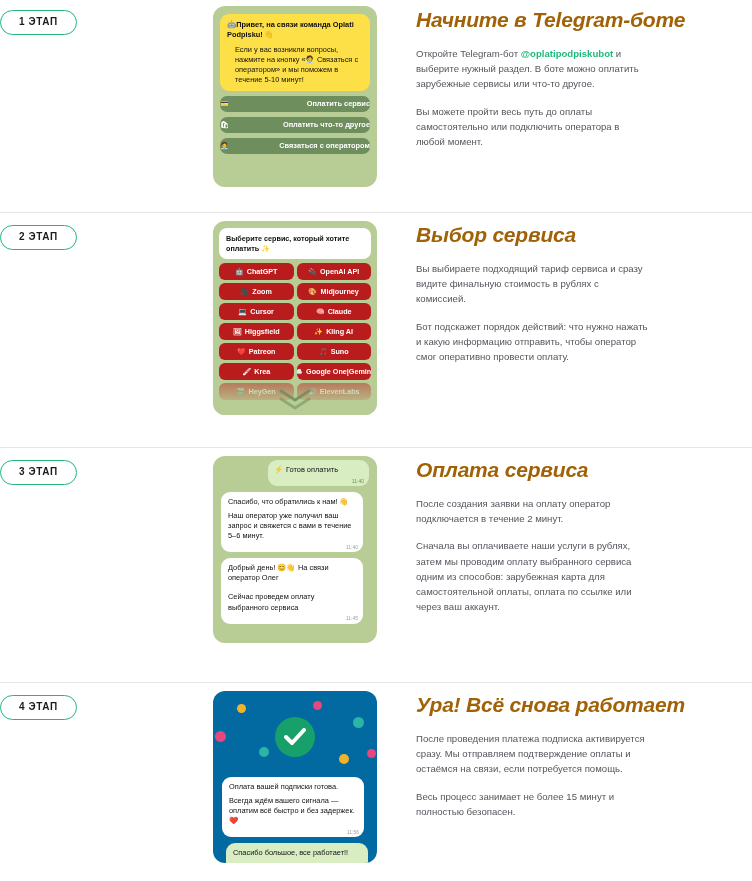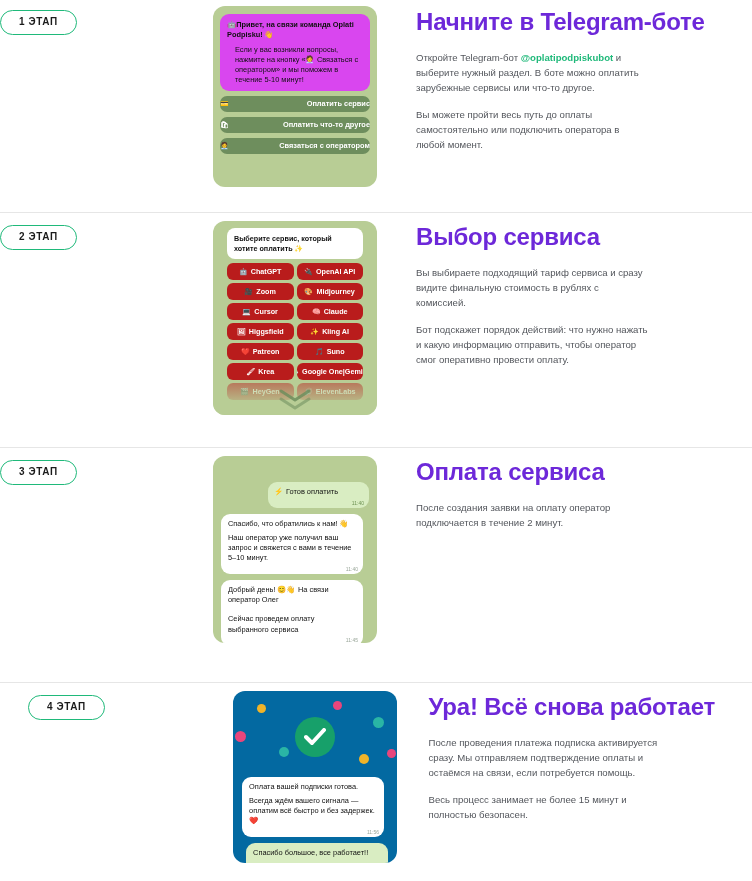--- a/index.html
+++ b/index.html
@@ -64,7 +64,7 @@
 
   
   .bubble-white {
-    background: #d946ef;
+    background: #fde047;
     border-radius: 9px;
     padding: 6px 7px 6px;
     color: #101010;

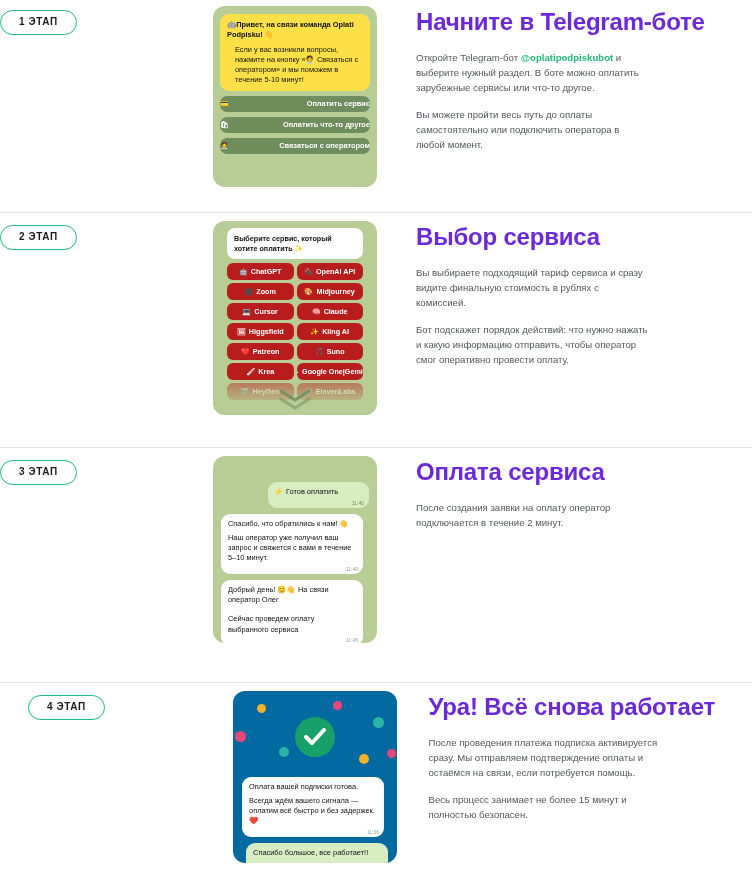--- a/index.html
+++ b/index.html
@@ -188,12 +188,13 @@
     padding-top: 2px;
   }
   .step-title {
-    font-size: 24px;
+    font-size: 21px;
     font-weight: 700;
-    color: #6d28d9;
+    color: #a16207;
     letter-spacing: -0.2px;
     margin-bottom: 14px;
     line-height: 1.15;
+    font-style: italic;
   }
   .step-para {
     font-size: 9.6px;

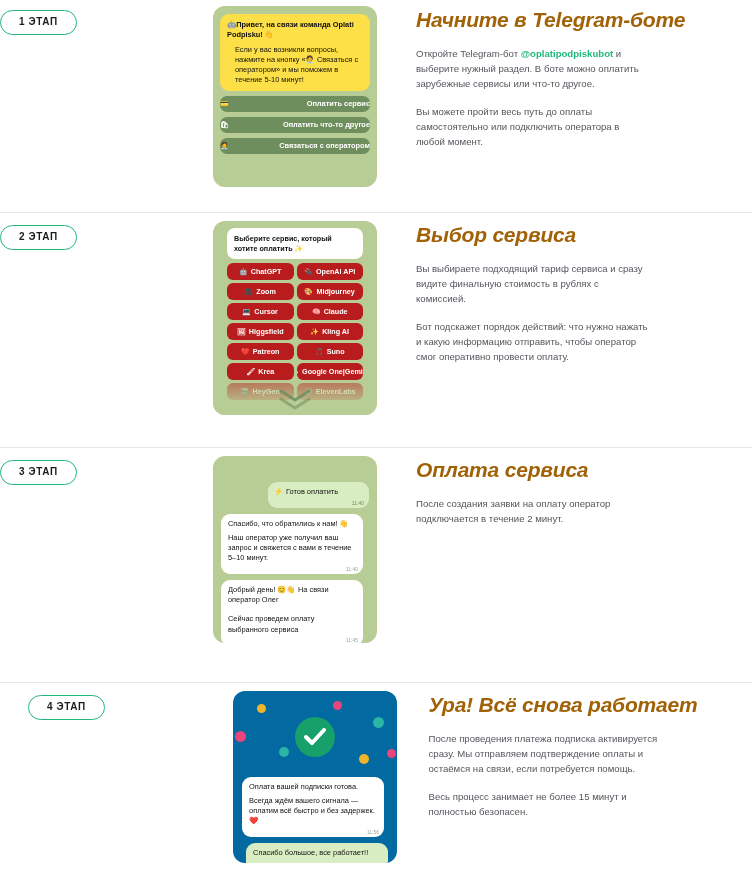--- a/index.html
+++ b/index.html
@@ -58,7 +58,7 @@
     position: relative;
   }
   .card.c1 { height: 181px; padding: 8px 7px; background: #b8cd95; }
-  .card.c2 { height: 194px; padding: 7px 14px; background: #b8cd95; }
+  .card.c2 { height: 194px; padding: 7px 6px; background: #b8cd95; }
   .card.c3 { height: 187px; padding: 26px 8px; background: #b8cd95; }
   .card.c4 { height: 172px; padding: 0; background: #0369a1; }
 

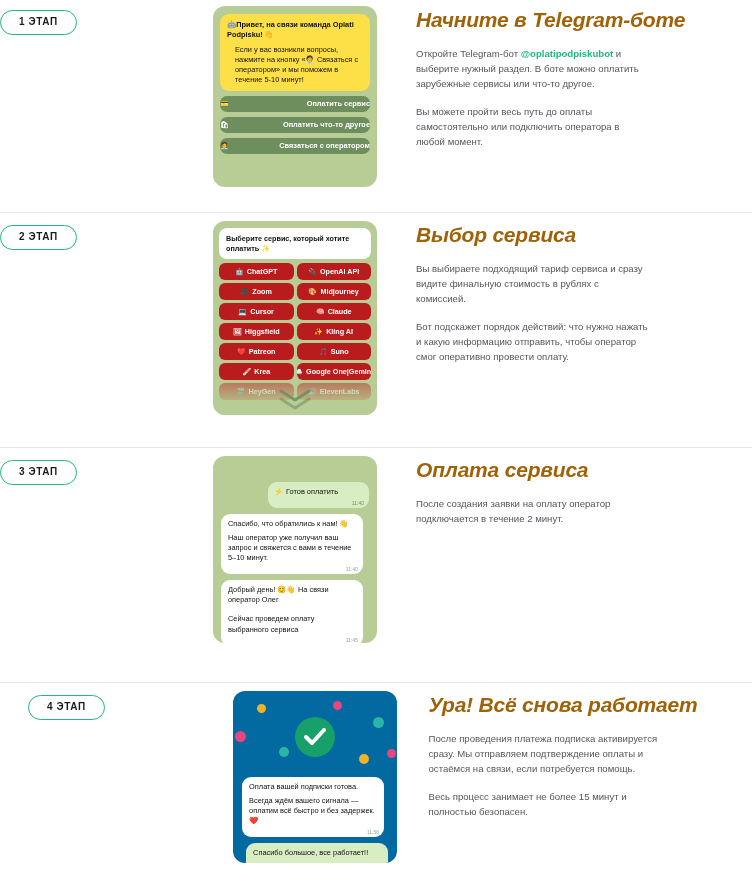--- a/index.html
+++ b/index.html
@@ -59,7 +59,7 @@
   }
   .card.c1 { height: 181px; padding: 8px 7px; background: #b8cd95; }
   .card.c2 { height: 194px; padding: 7px 6px; background: #b8cd95; }
-  .card.c3 { height: 187px; padding: 26px 8px; background: #b8cd95; }
+  .card.c3 { height: 187px; padding: 4px 8px; background: #b8cd95; }
   .card.c4 { height: 172px; padding: 0; background: #0369a1; }
 
   

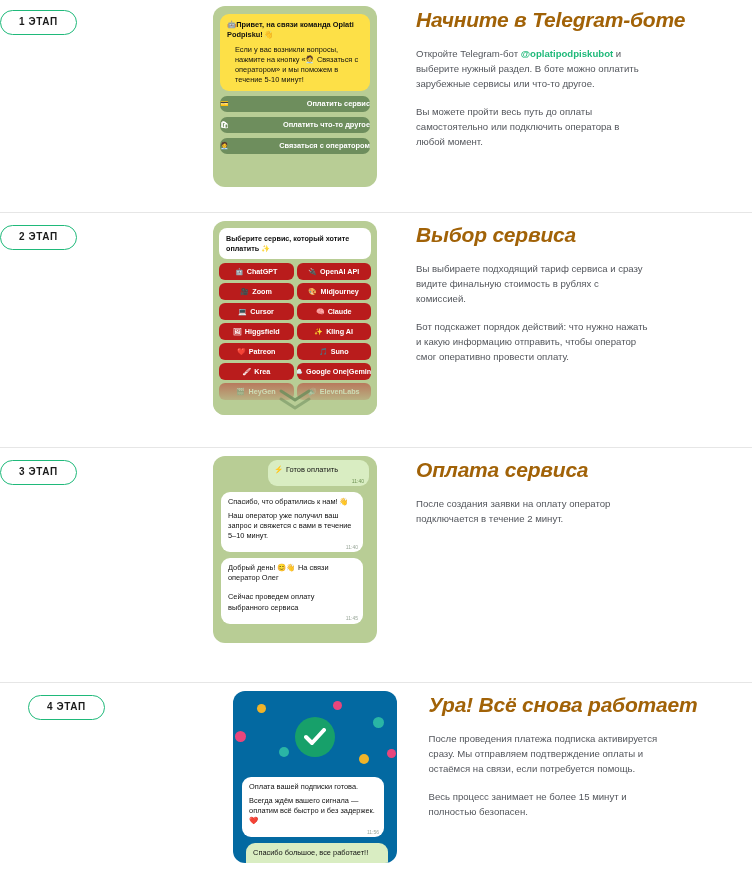--- a/index.html
+++ b/index.html
@@ -347,7 +347,7 @@
           <div class="row-in">
             <div class="msg in">
               <p>Спасибо, что обратились к нам! 👋</p>
-              <p><span>Наш оператор уже получил ваш запрос и свяжется с вами в течение 5–10 минут.</span><span class="pad-stamp"></span></p>
+              <p><span>Наш оператор уже получил ваш запрос и свяжется с вами в течение 5–6 минут.</span><span class="pad-stamp"></span></p>
               <span class="stamp">11:40</span>
             </div>
           </div>

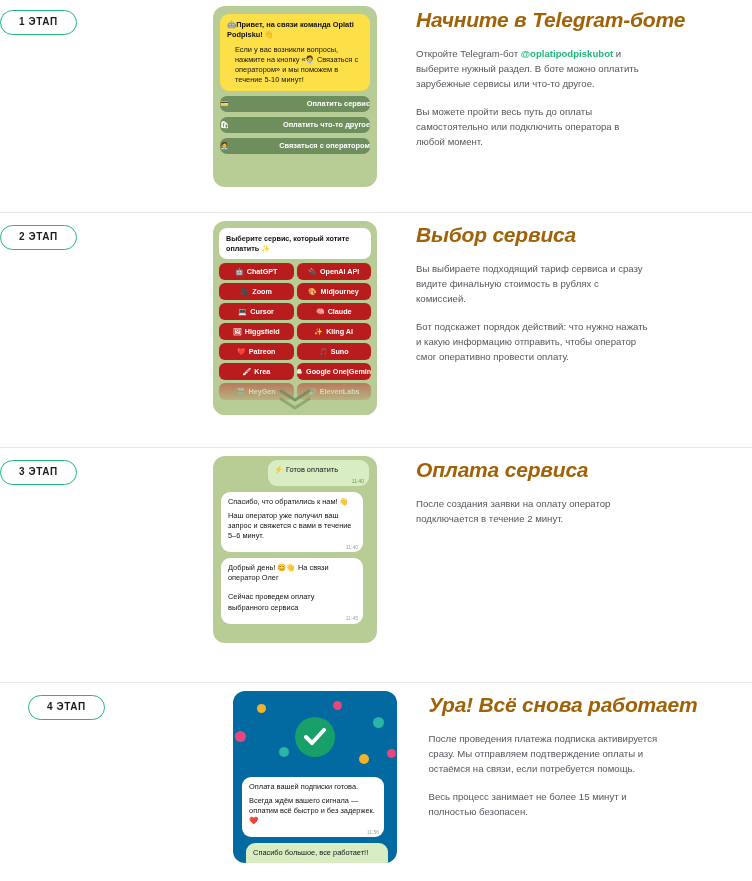--- a/index.html
+++ b/index.html
@@ -365,6 +365,7 @@
     <div class="text-col">
       <div class="step-title">Оплата сервиса</div>
       <div class="step-para">После создания заявки на оплату оператор подключается в течение 2 минут.</div>
+      <div class="step-para">Сначала вы оплачиваете наши услуги в рублях, затем мы проводим оплату выбранного сервиса одним из способов: зарубежная карта для самостоятельной оплаты, оплата по ссылке или через ваш аккаунт.</div>
     </div>
   </div>
 

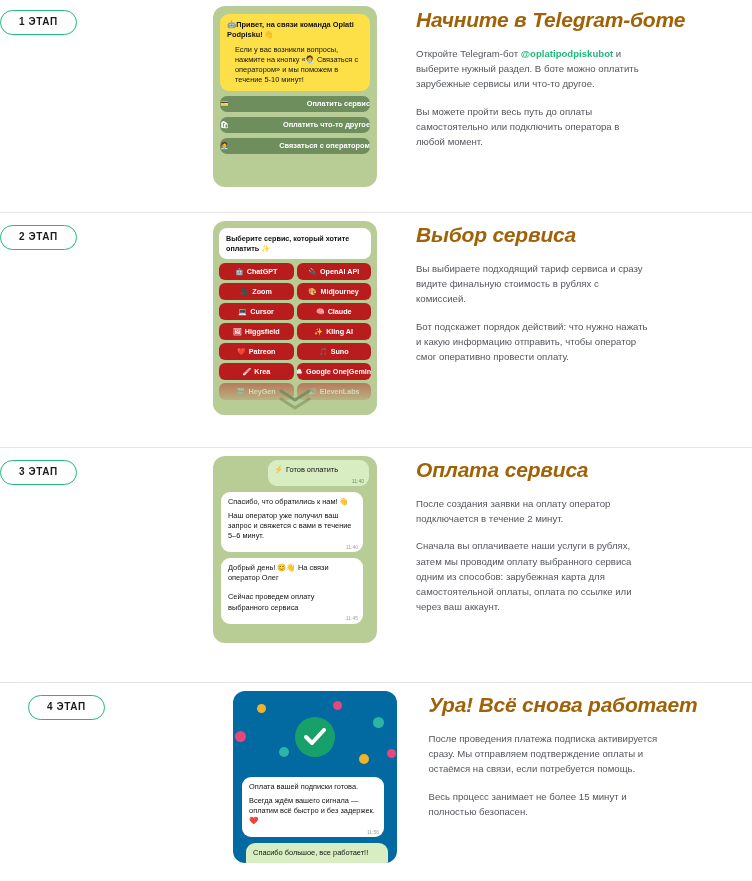--- a/index.html
+++ b/index.html
@@ -22,7 +22,7 @@
   .step-row.r1 { height: 212px; padding-top: 6px; }
   .step-row.r2 { height: 234px; padding-top: 8px; }
   .step-row.r3 { height: 234px; padding-top: 8px; }
-  .step-row.r4 { height: 181px; padding-top: 8px; padding-left: 28px; }
+  .step-row.r4 { height: 181px; padding-top: 8px; }
 
   .divider {
     width: 752px; height: 1px;

